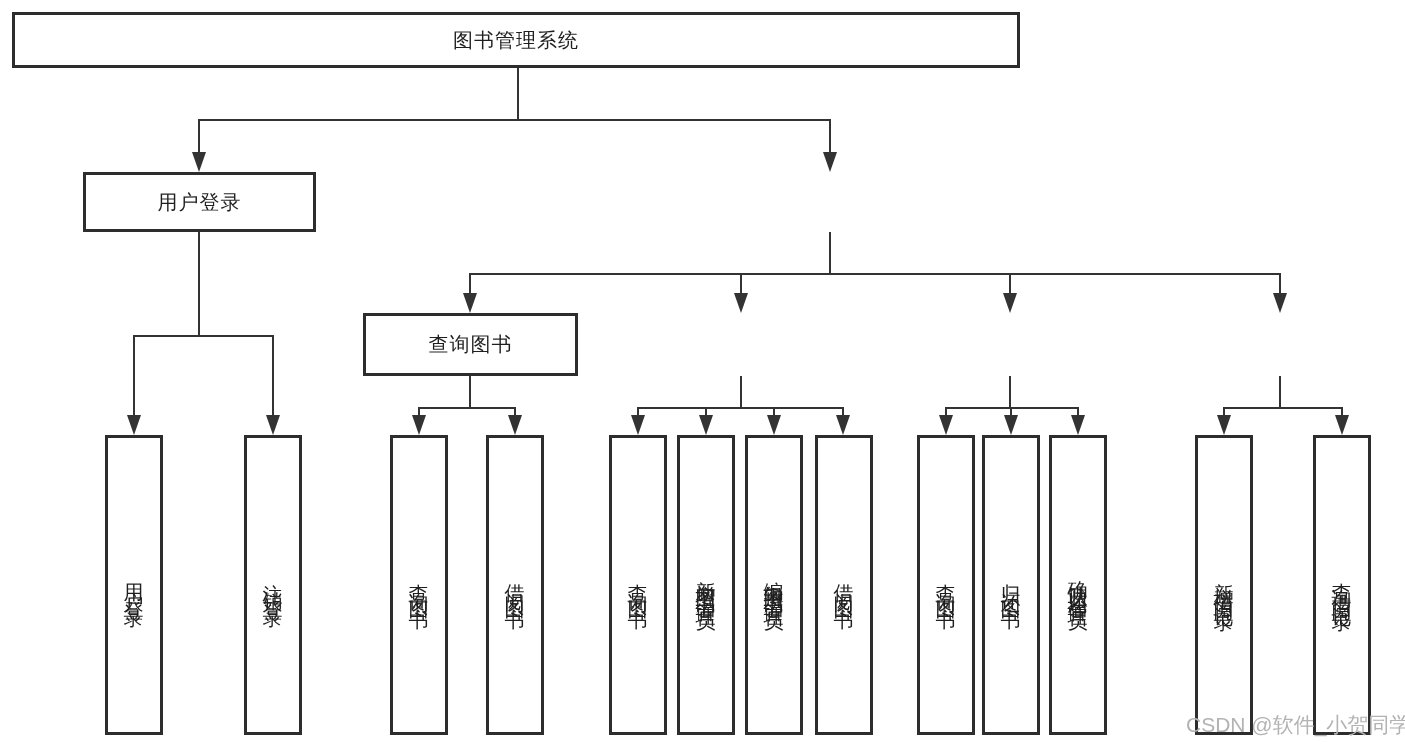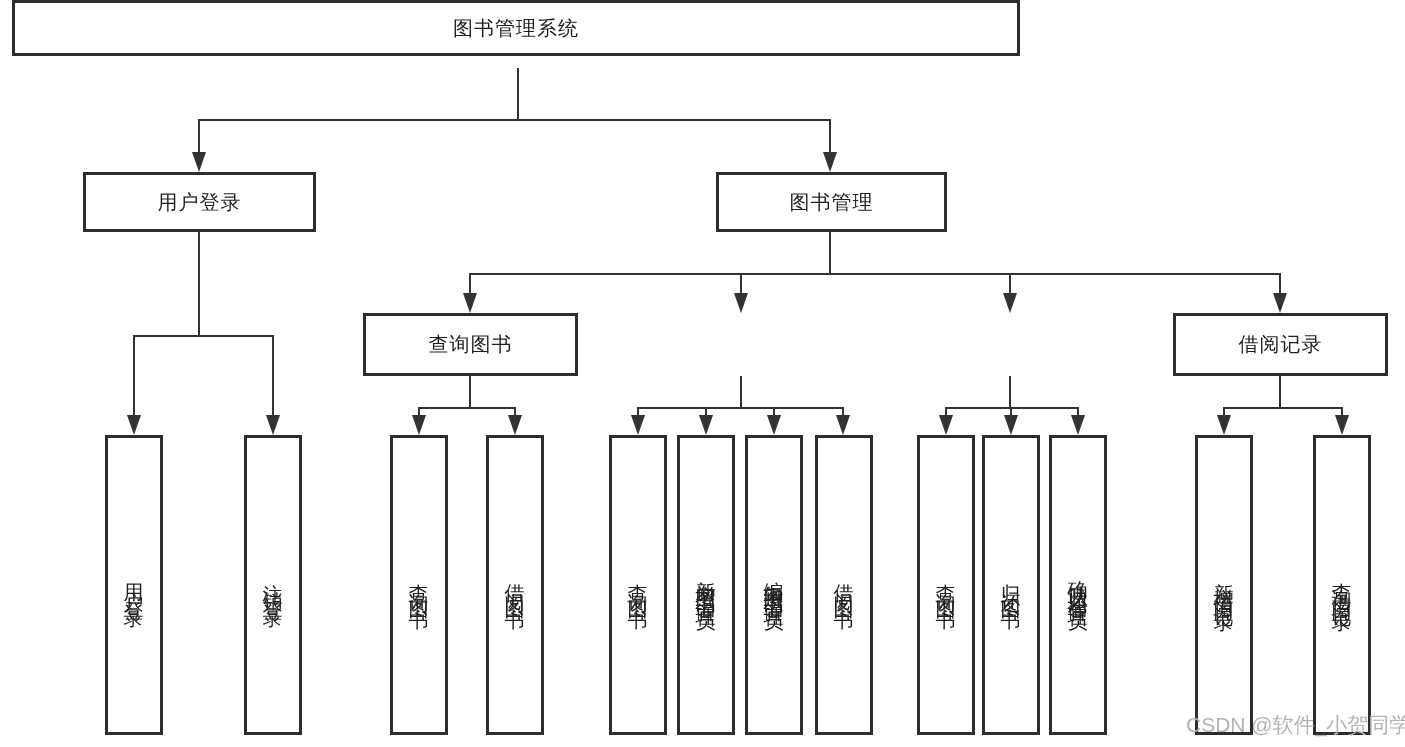--- a/index.html
+++ b/index.html
@@ -59,7 +59,7 @@
 
 <div class="canvas">
 
-  <div class="box" style="left:12px;top:0;width:1008px;height:56px">
+  <div class="box" style="left:12px;top:12px;width:1008px;height:56px">
     <span class="hlabel">图书管理系统</span>
   </div>
 

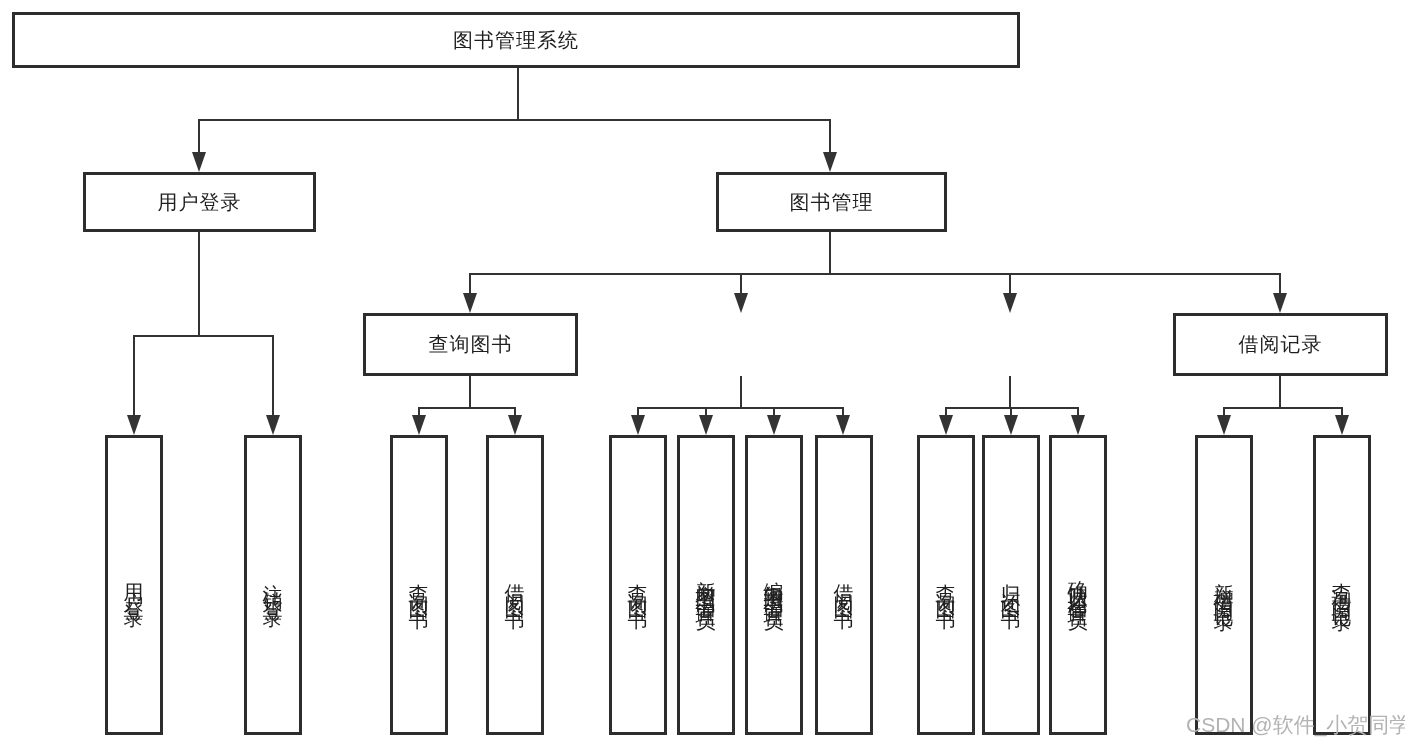--- a/index.html
+++ b/index.html
@@ -72,9 +72,6 @@
 
   <div class="box" style="left:83px;top:172px;width:233px;height:60px">
     <span class="hlabel">用户登录</span>
-  </div>
-  <div class="box" style="left:716px;top:172px;width:231px;height:60px">
-    <span class="hlabel">图书管理</span>
   </div>
 
   <div class="line-v" style="left:198px;top:232px;height:105px"></div>

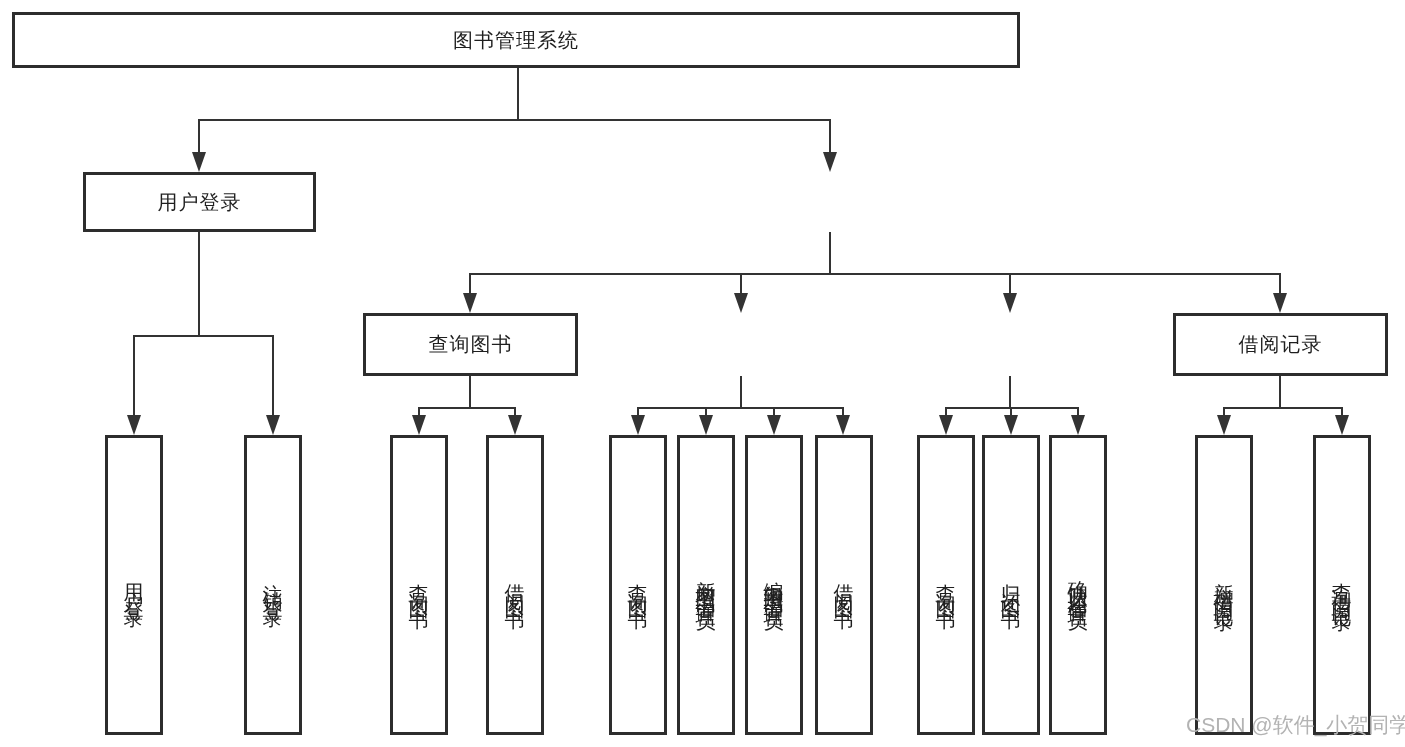--- a/index.html
+++ b/index.html
@@ -95,9 +95,6 @@
   <div class="box" style="left:363px;top:313px;width:215px;height:63px">
     <span class="hlabel">查询图书</span>
   </div>
-  <div class="box" style="left:1173px;top:313px;width:215px;height:63px">
-    <span class="hlabel">借阅记录</span>
-  </div>
 
   <div class="line-v" style="left:469px;top:376px;height:32px"></div>
   <div class="line-h" style="left:418px;top:407px;width:98px"></div>

